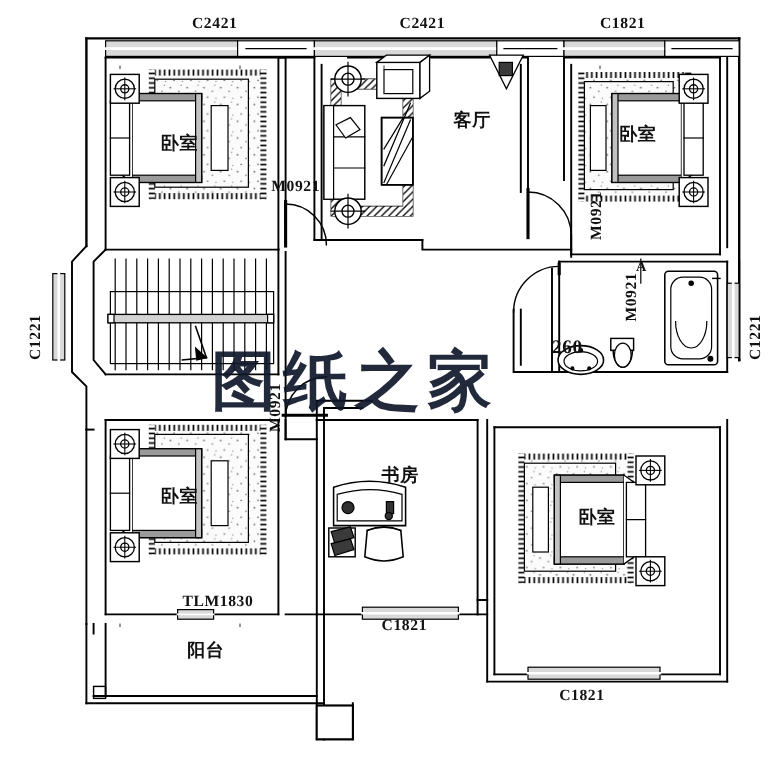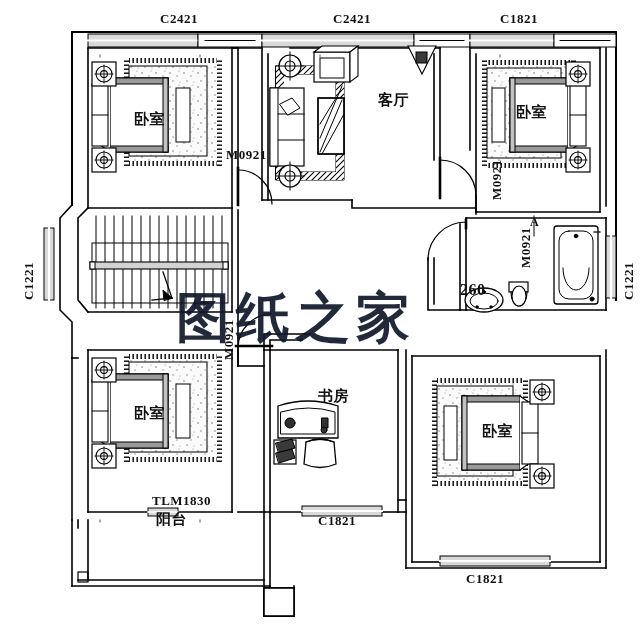--- a/index.html
+++ b/index.html
@@ -549,7 +549,7 @@
 
   <div class="lbl lbl-room" style="left:482px;top:424px;">卧室</div>
 
-  <div class="lbl lbl-room" style="left:156px;top:512px;">阳台</div>
+  <div class="lbl lbl-room" style="left:156px;top:535px;">阳台</div>
 
   <div class="lbl lbl-code" style="left:160px;top:12px;">C2421</div>
 

